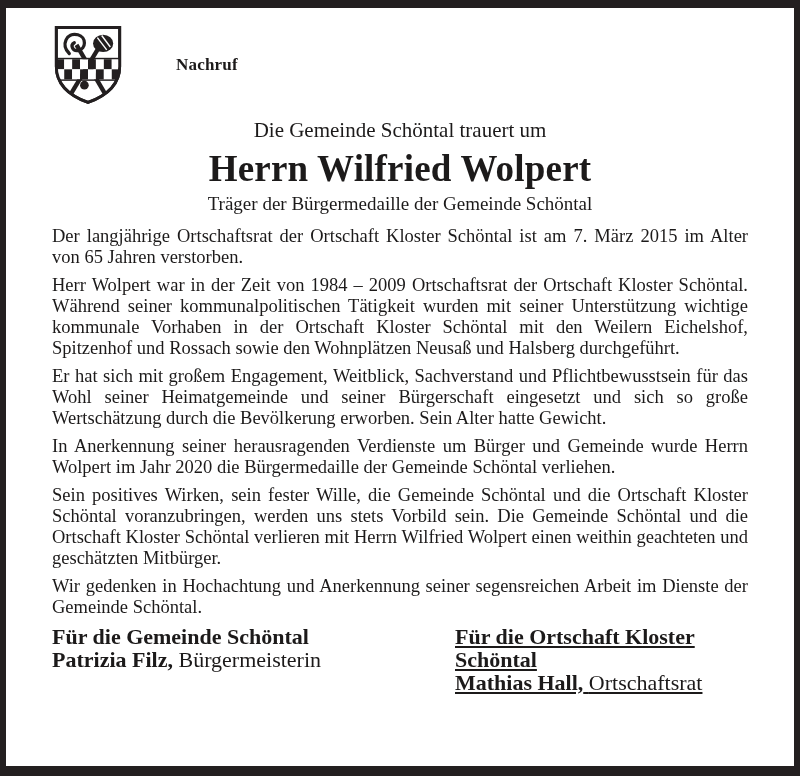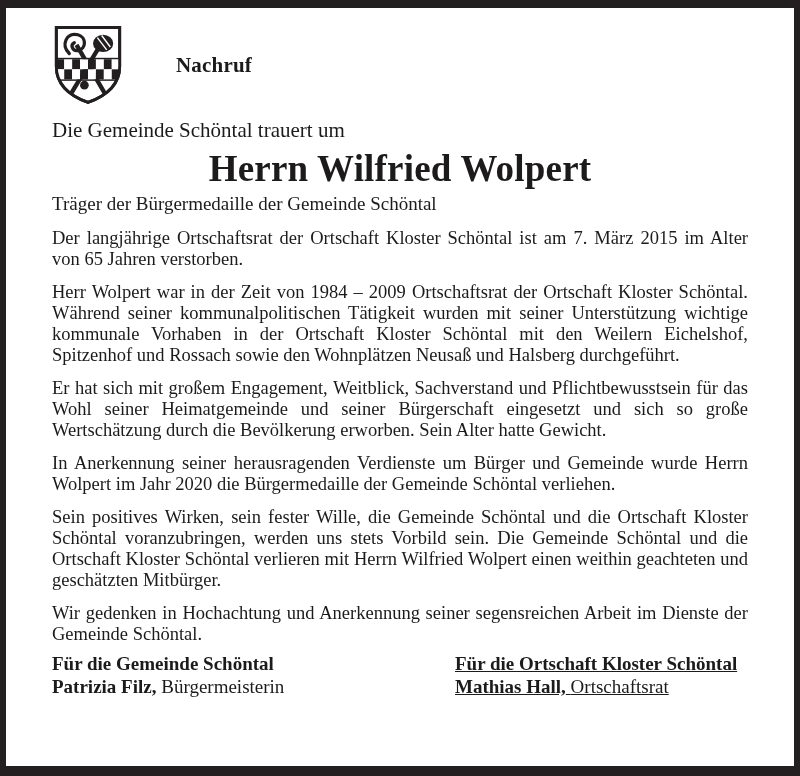--- a/index.html
+++ b/index.html
@@ -30,7 +30,7 @@
   .crest { width: 72px; height: 82px; flex: 0 0 auto; }
   .nachruf {
     font-weight: bold;
-    font-size: 21px;
+    font-size: 17px;
     letter-spacing: 0.2px;
   }
   .intro {

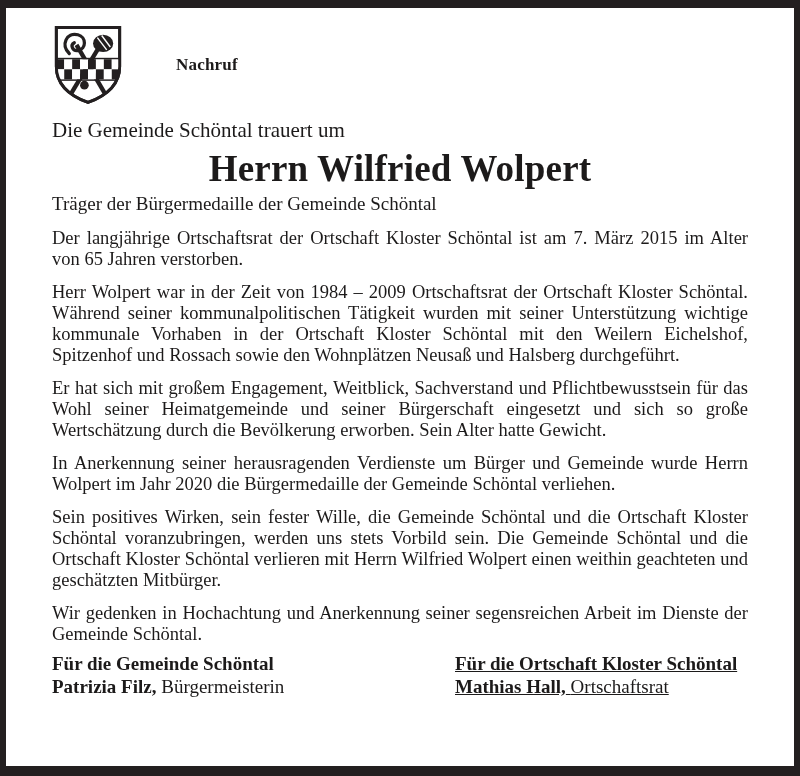--- a/index.html
+++ b/index.html
@@ -37,6 +37,7 @@
     margin: 12px 0 0 0;
     font-size: 21px;
     line-height: 24px;
+    text-align: center;
   }
   h1.deceased {
     margin: 5px 0 0 0;

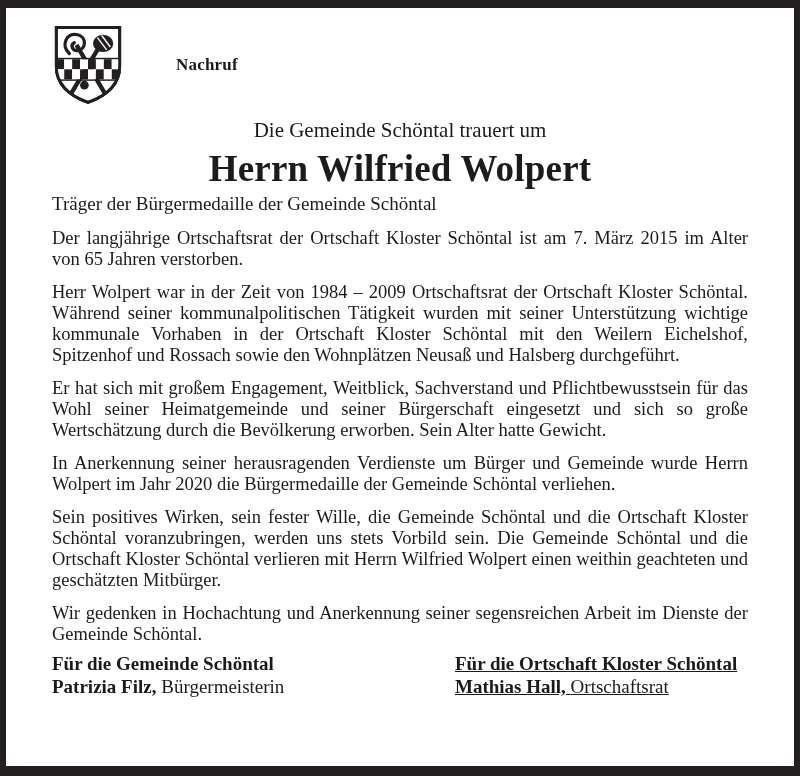--- a/index.html
+++ b/index.html
@@ -49,7 +49,7 @@
   }
   .subtitle {
     margin: 1px 0 10px 0;
-    text-align: left;
+    text-align: center;
     font-size: 19px;
     line-height: 24px;
   }

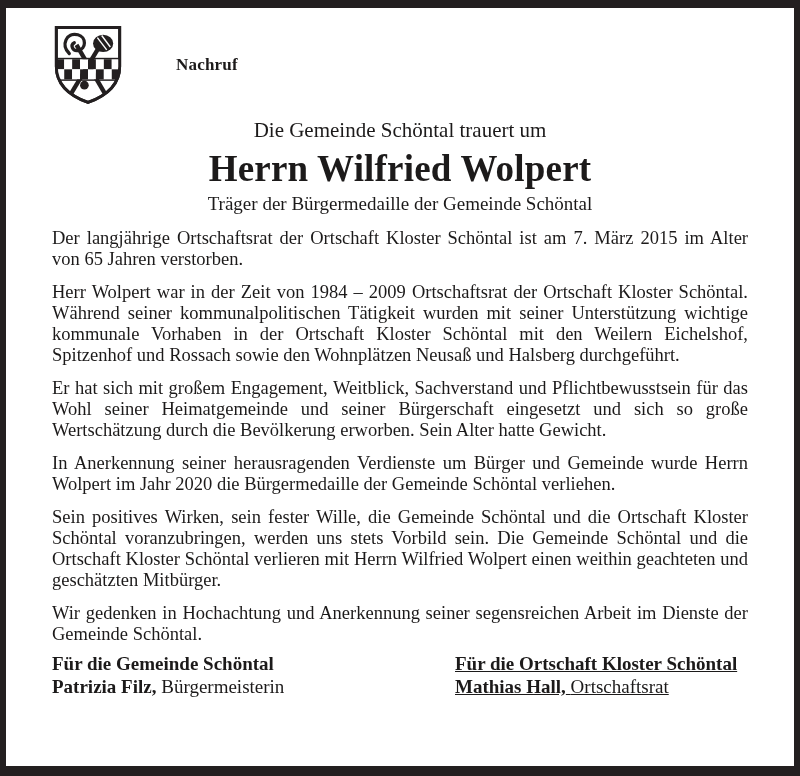--- a/index.html
+++ b/index.html
@@ -54,7 +54,7 @@
     line-height: 24px;
   }
   p.body-par {
-    margin: 12px 0 7px 0;
+    margin: 0 0 7px 0;
     font-size: 18.5px;
     line-height: 21px;
     text-align: justify;

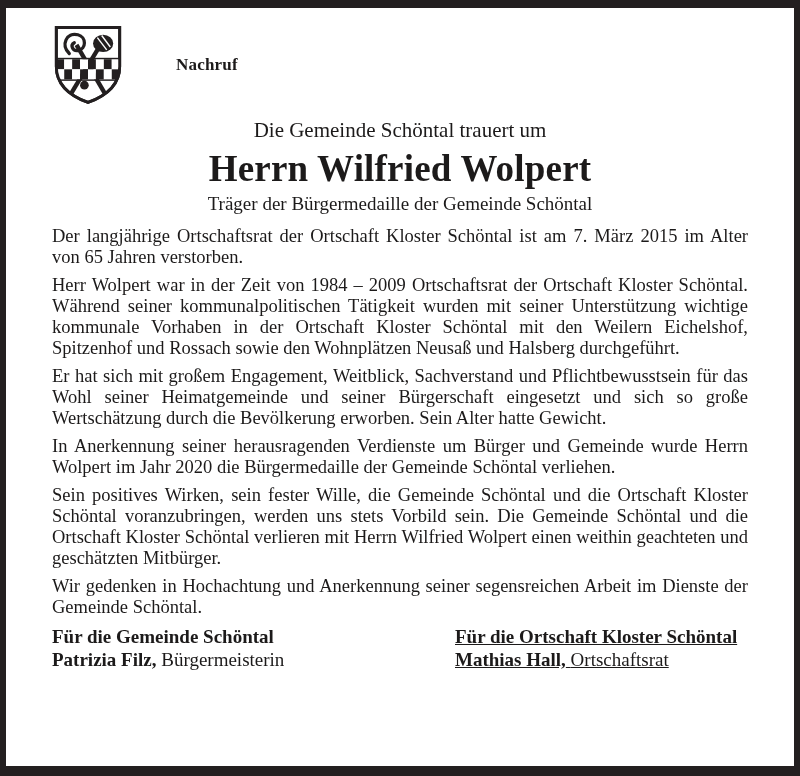--- a/index.html
+++ b/index.html
@@ -62,7 +62,7 @@
   .signatures {
     display: flex;
     margin-top: 7px;
-    font-size: 19px;
+    font-size: 22px;
     line-height: 23px;
   }
   .sig-left { width: 403px; flex: 0 0 auto; }

